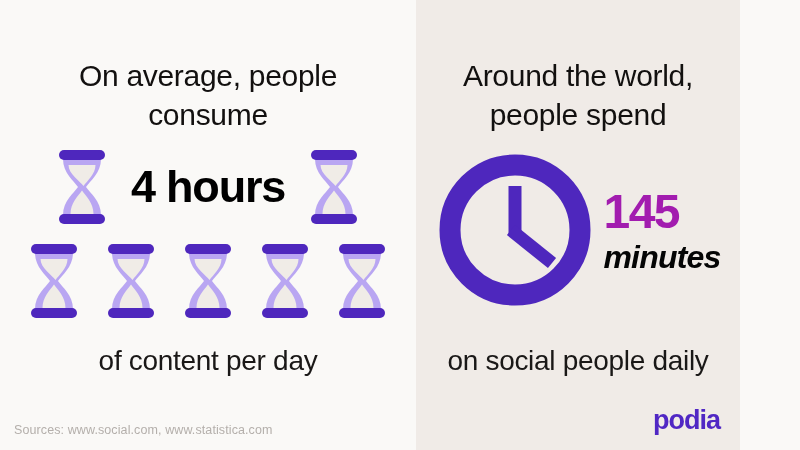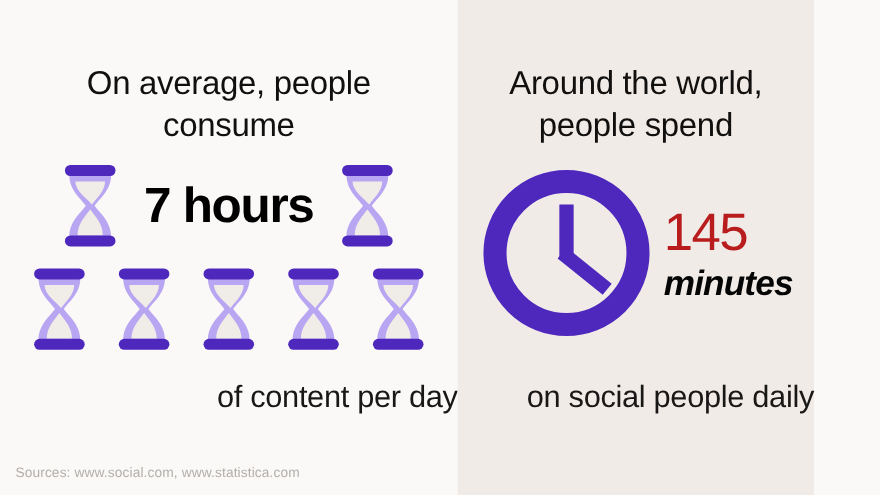--- a/index.html
+++ b/index.html
@@ -175,7 +175,7 @@
         <rect x="6" y="71" width="46" height="10" rx="5" fill="#4e27bd"></rect>
       </svg>
 
-      <div class="big-stat">7 hours</div>
+      <div class="big-stat">4 hours</div>
 
       <svg class="hourglass" viewBox="0 0 58 88">
         <path d="M10 10 L48 10 L48 16 C48 30 37 38 33 44 C37 50 48 58 48 72 L48 78 L10 78 L10 72 C10 58 21 50 25 44 C21 38 10 30 10 16 Z" fill="#b9a6f2"></path>

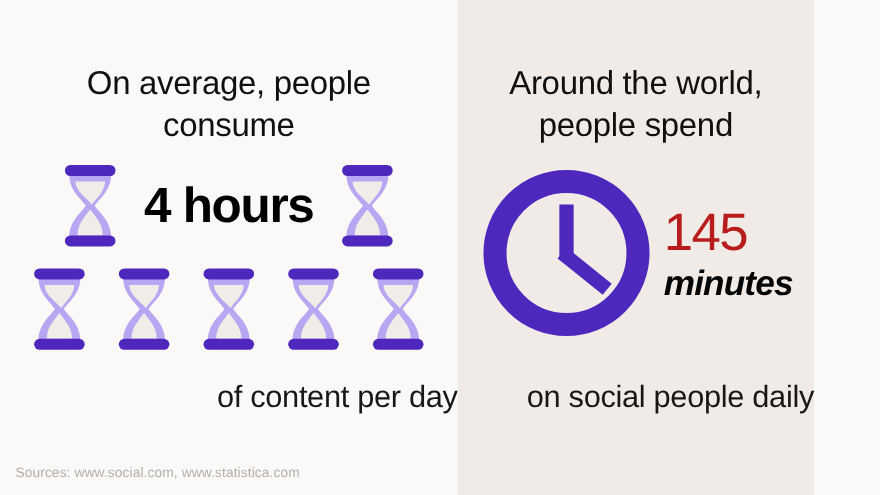--- a/index.html
+++ b/index.html
@@ -121,8 +121,8 @@
   }
   .stat-number {
     font-size: 48px;
-    font-weight: 400;
-    color: #b91c1c;
+    font-weight: 700;
+    color: #a21caf;
     letter-spacing: -1.5px;
     text-align: right;
   }

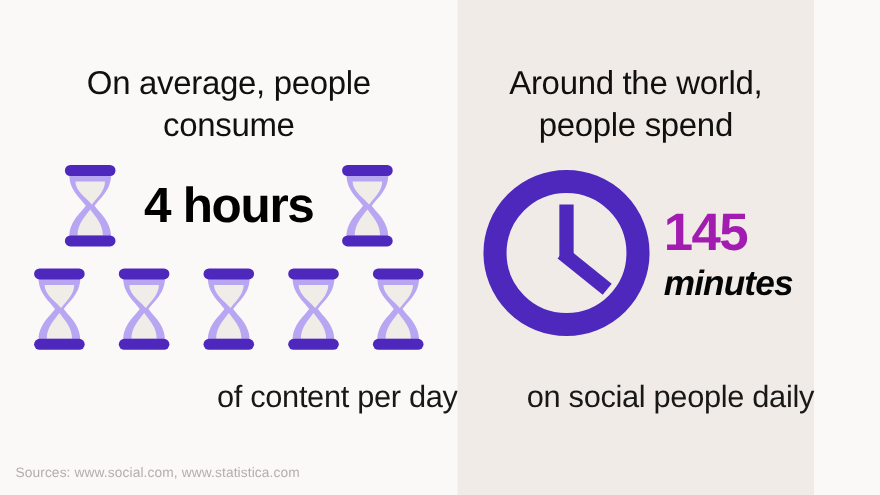--- a/index.html
+++ b/index.html
@@ -53,7 +53,7 @@
     position: absolute;
     left: 0;
     right: 0;
-    text-align: right;
+    text-align: center;
     color: #1a1817;
     font-size: 28px;
     font-weight: 400;

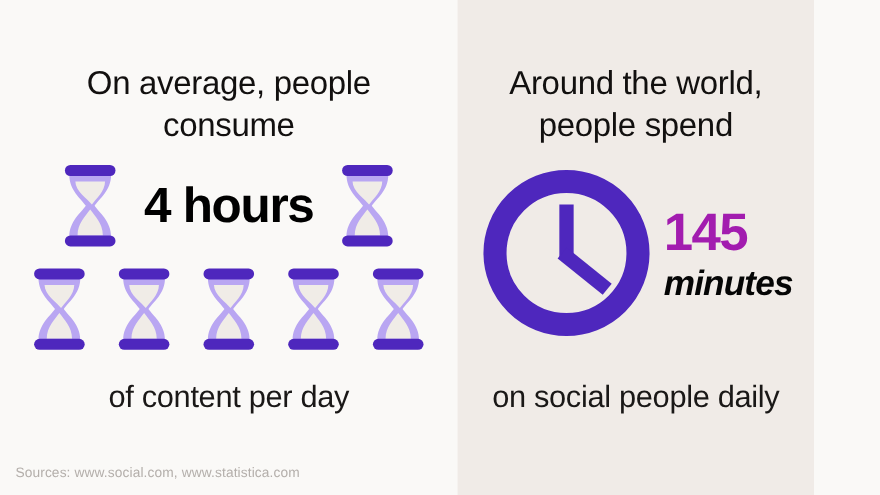--- a/index.html
+++ b/index.html
@@ -258,6 +258,7 @@
 
     <div class="caption caption-right">on social people daily</div>
 
+    <div class="logo">podia</div>
 
   </div>
 

